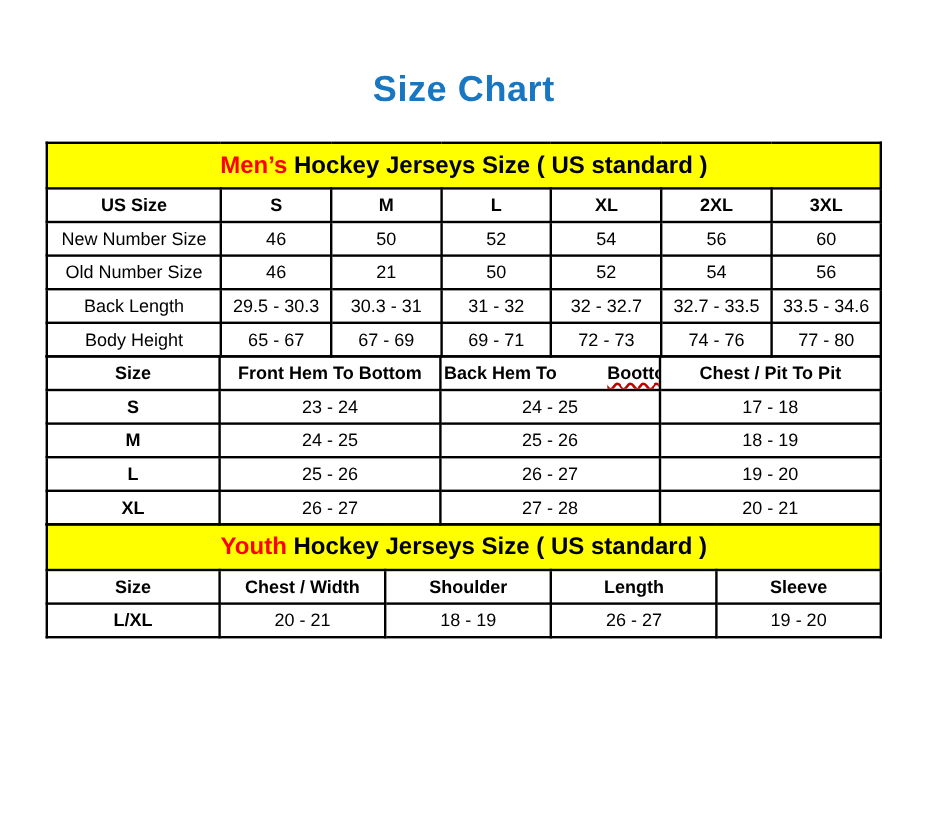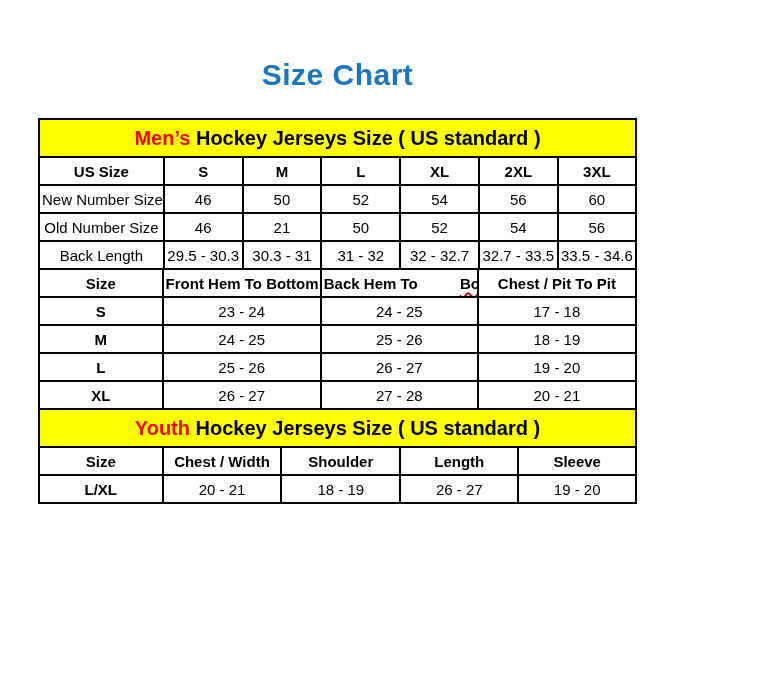--- a/index.html
+++ b/index.html
@@ -14,7 +14,7 @@
     width:776px;height:692px;overflow:hidden;background:#ffffff;
     font-family:"Liberation Sans", sans-serif;color:#000;
   }
-  .sheet{width:599px;margin-left:38px;}
+  .sheet{width:697px;margin-left:38px;}
   .page-title{
     margin:0;padding:56px 0 24px 0;text-align:center;
     font-size:30px;line-height:38px;font-weight:bold;color:var(--title-blue);

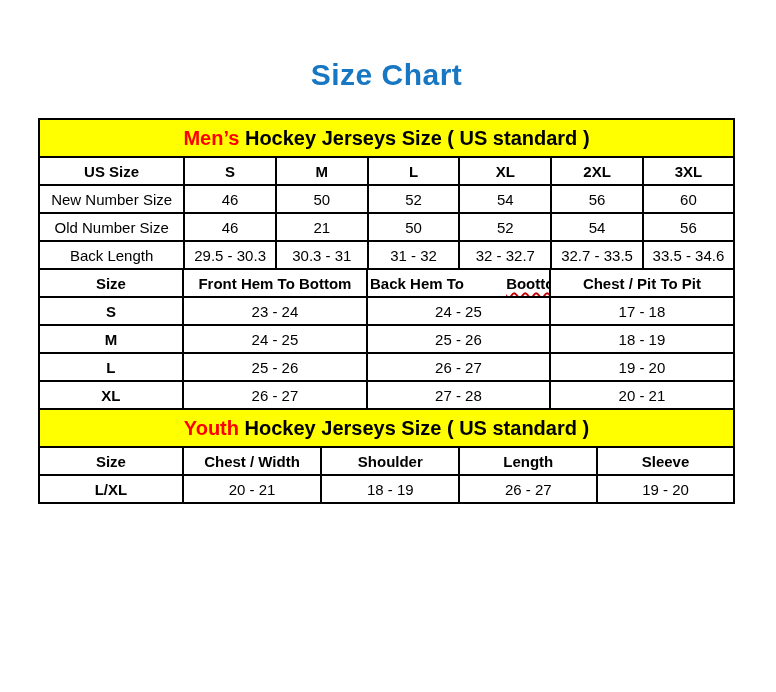--- a/index.html
+++ b/index.html
@@ -103,6 +103,15 @@
           <td>32.7 - 33.5</td>
           <td>33.5 - 34.6</td>
         </tr>
+        <tr class="data-row">
+          <td class="row-label">Body Height</td>
+          <td>65 - 67</td>
+          <td>67 - 69</td>
+          <td>69 - 71</td>
+          <td>72 - 73</td>
+          <td>74 - 76</td>
+          <td>77 - 80</td>
+        </tr>
       </tbody>
     </table>
 

